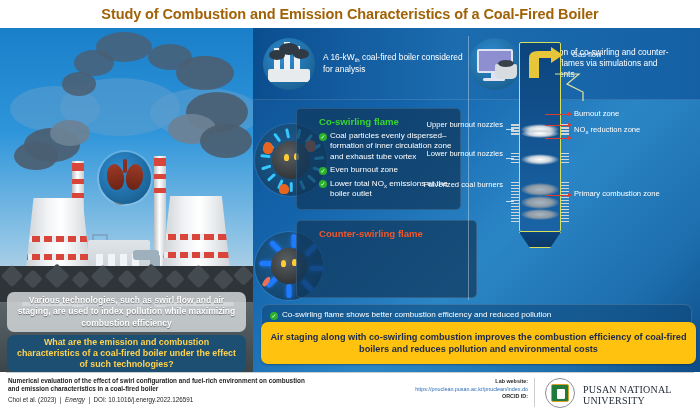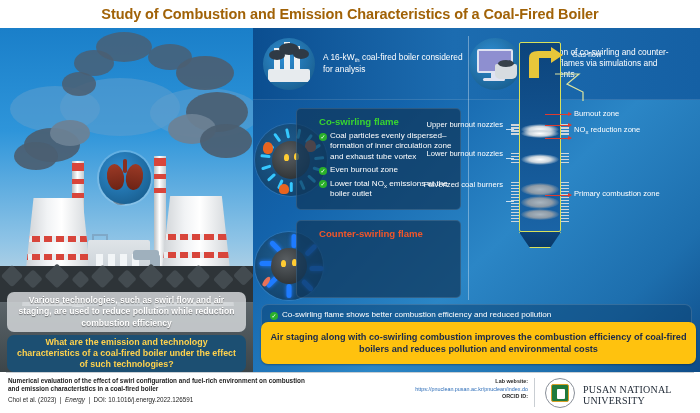--- a/index.html
+++ b/index.html
@@ -180,7 +180,7 @@
     border-radius: 5px;
   }
   .fc-co { left: 43px; top: 80px; width: 165px; height: 102px; }
-  .fc-ct { left: 43px; top: 192px; width: 165px; height: 78px; }
+  .fc-ct { left: 43px; top: 192px; width: 181px; height: 78px; }
   .flame-card h3 { font-size: 9.6px; font-weight: bold; margin: 7px 0 4px 22px; }
   .fc-co h3 { color: #38d430; }
   .fc-ct h3 { color: #f0562a; }

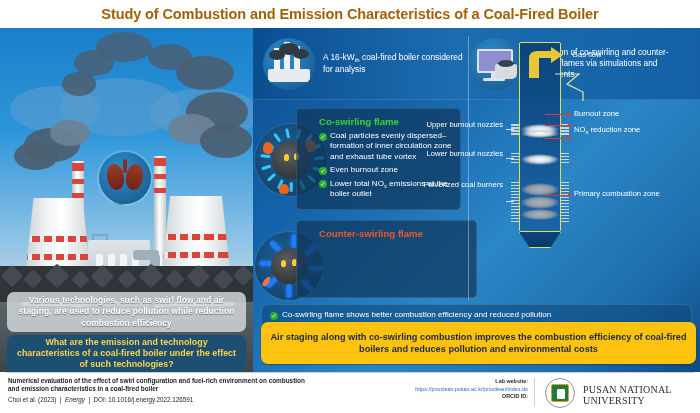--- a/index.html
+++ b/index.html
@@ -409,7 +409,7 @@
 
 
       <div class="gray-box">
-        <p>Various technologies, such as swirl flow and air staging, are used to reduce pollution while reduction combustion efficiency</p>
+        <p>Various technologies, such as swirl flow and air staging, are used to index pollution while maximizing combustion efficiency</p>
       </div>
 
       <div class="q-box">

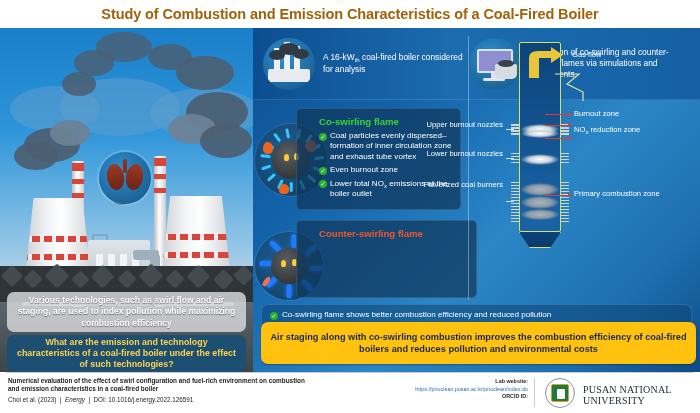--- a/index.html
+++ b/index.html
@@ -413,7 +413,7 @@
       </div>
 
       <div class="q-box">
-        <p>What are the emission and technology characteristics of a coal-fired boiler under the effect of such technologies?</p>
+        <p>What are the emission and combustion characteristics of a coal-fired boiler under the effect of such technologies?</p>
       </div>
     </div>
 

